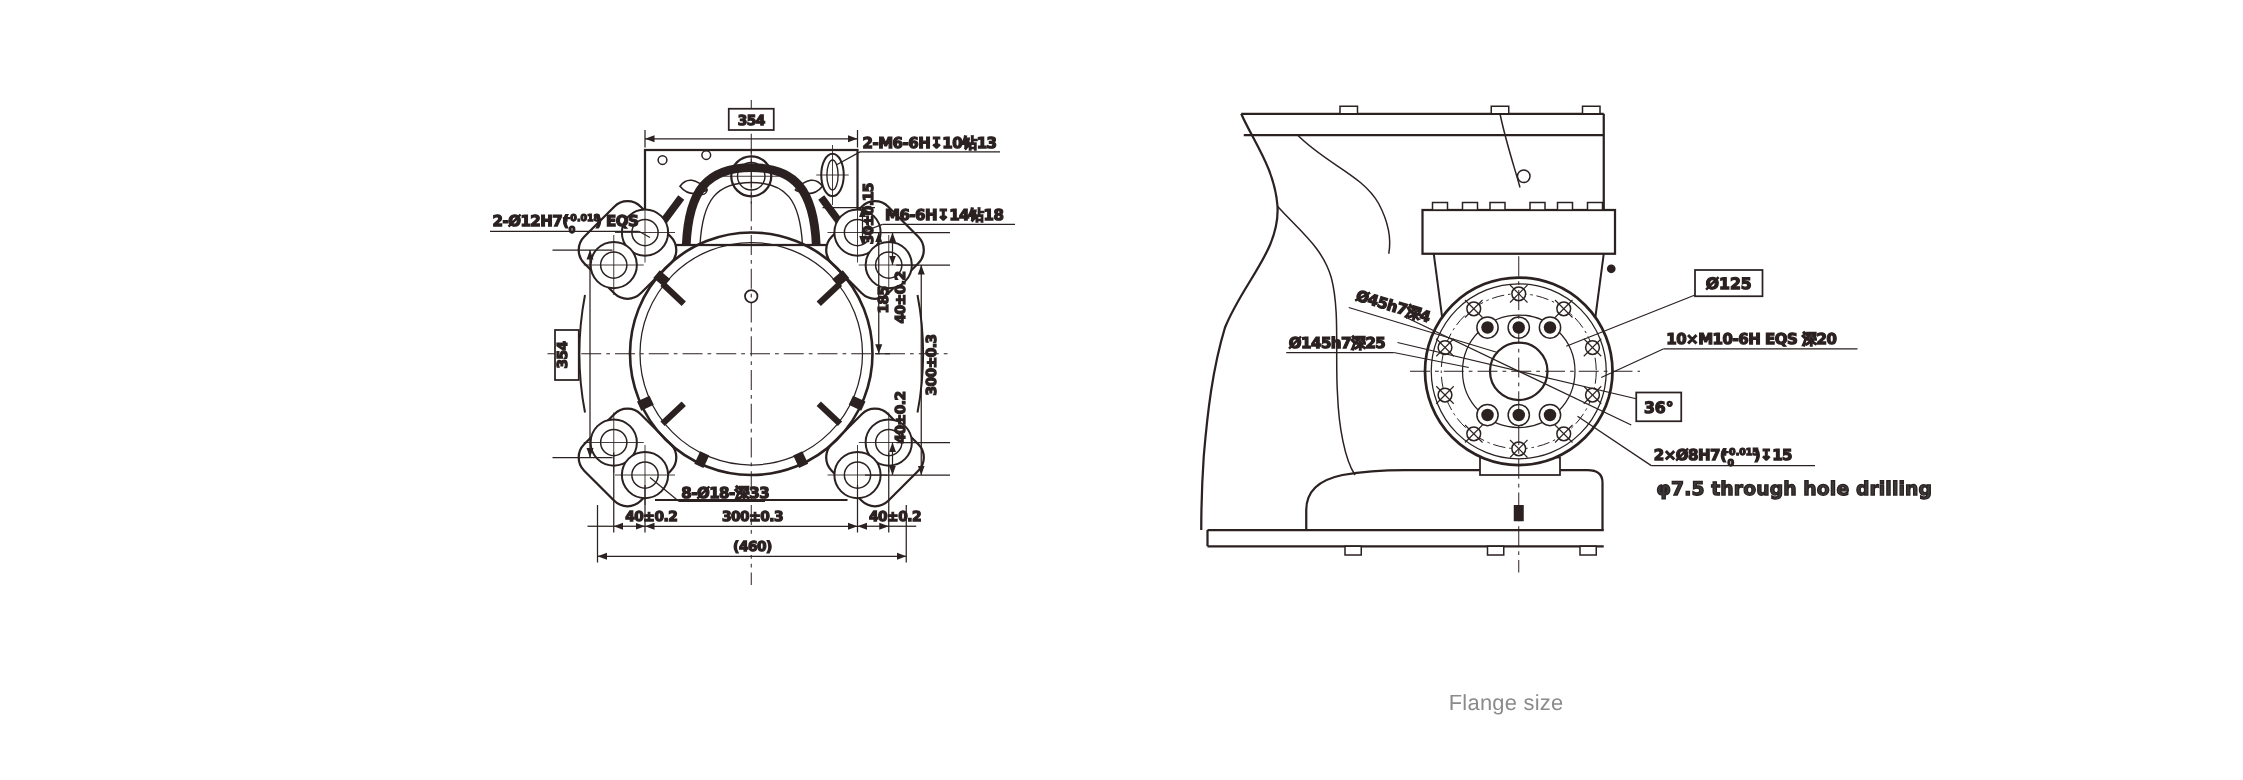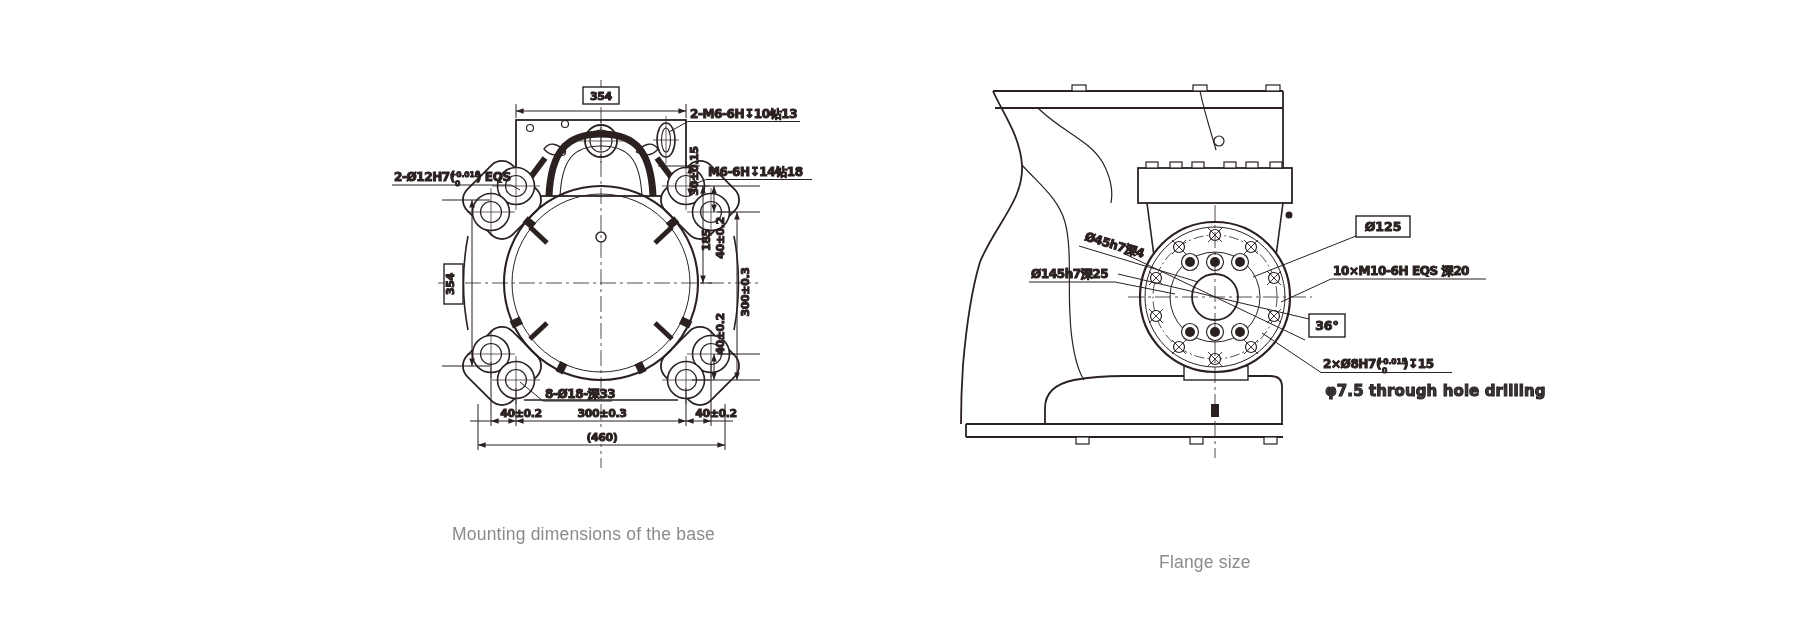--- a/index.html
+++ b/index.html
@@ -304,7 +304,6 @@
   </g>
 </svg>
 
-<div class="caption" style="left:452px;top:524px">Mounting dimensions of the base</div>
 <div class="caption" style="left:1159px;top:552px">Flange size</div>
 </div>
 

